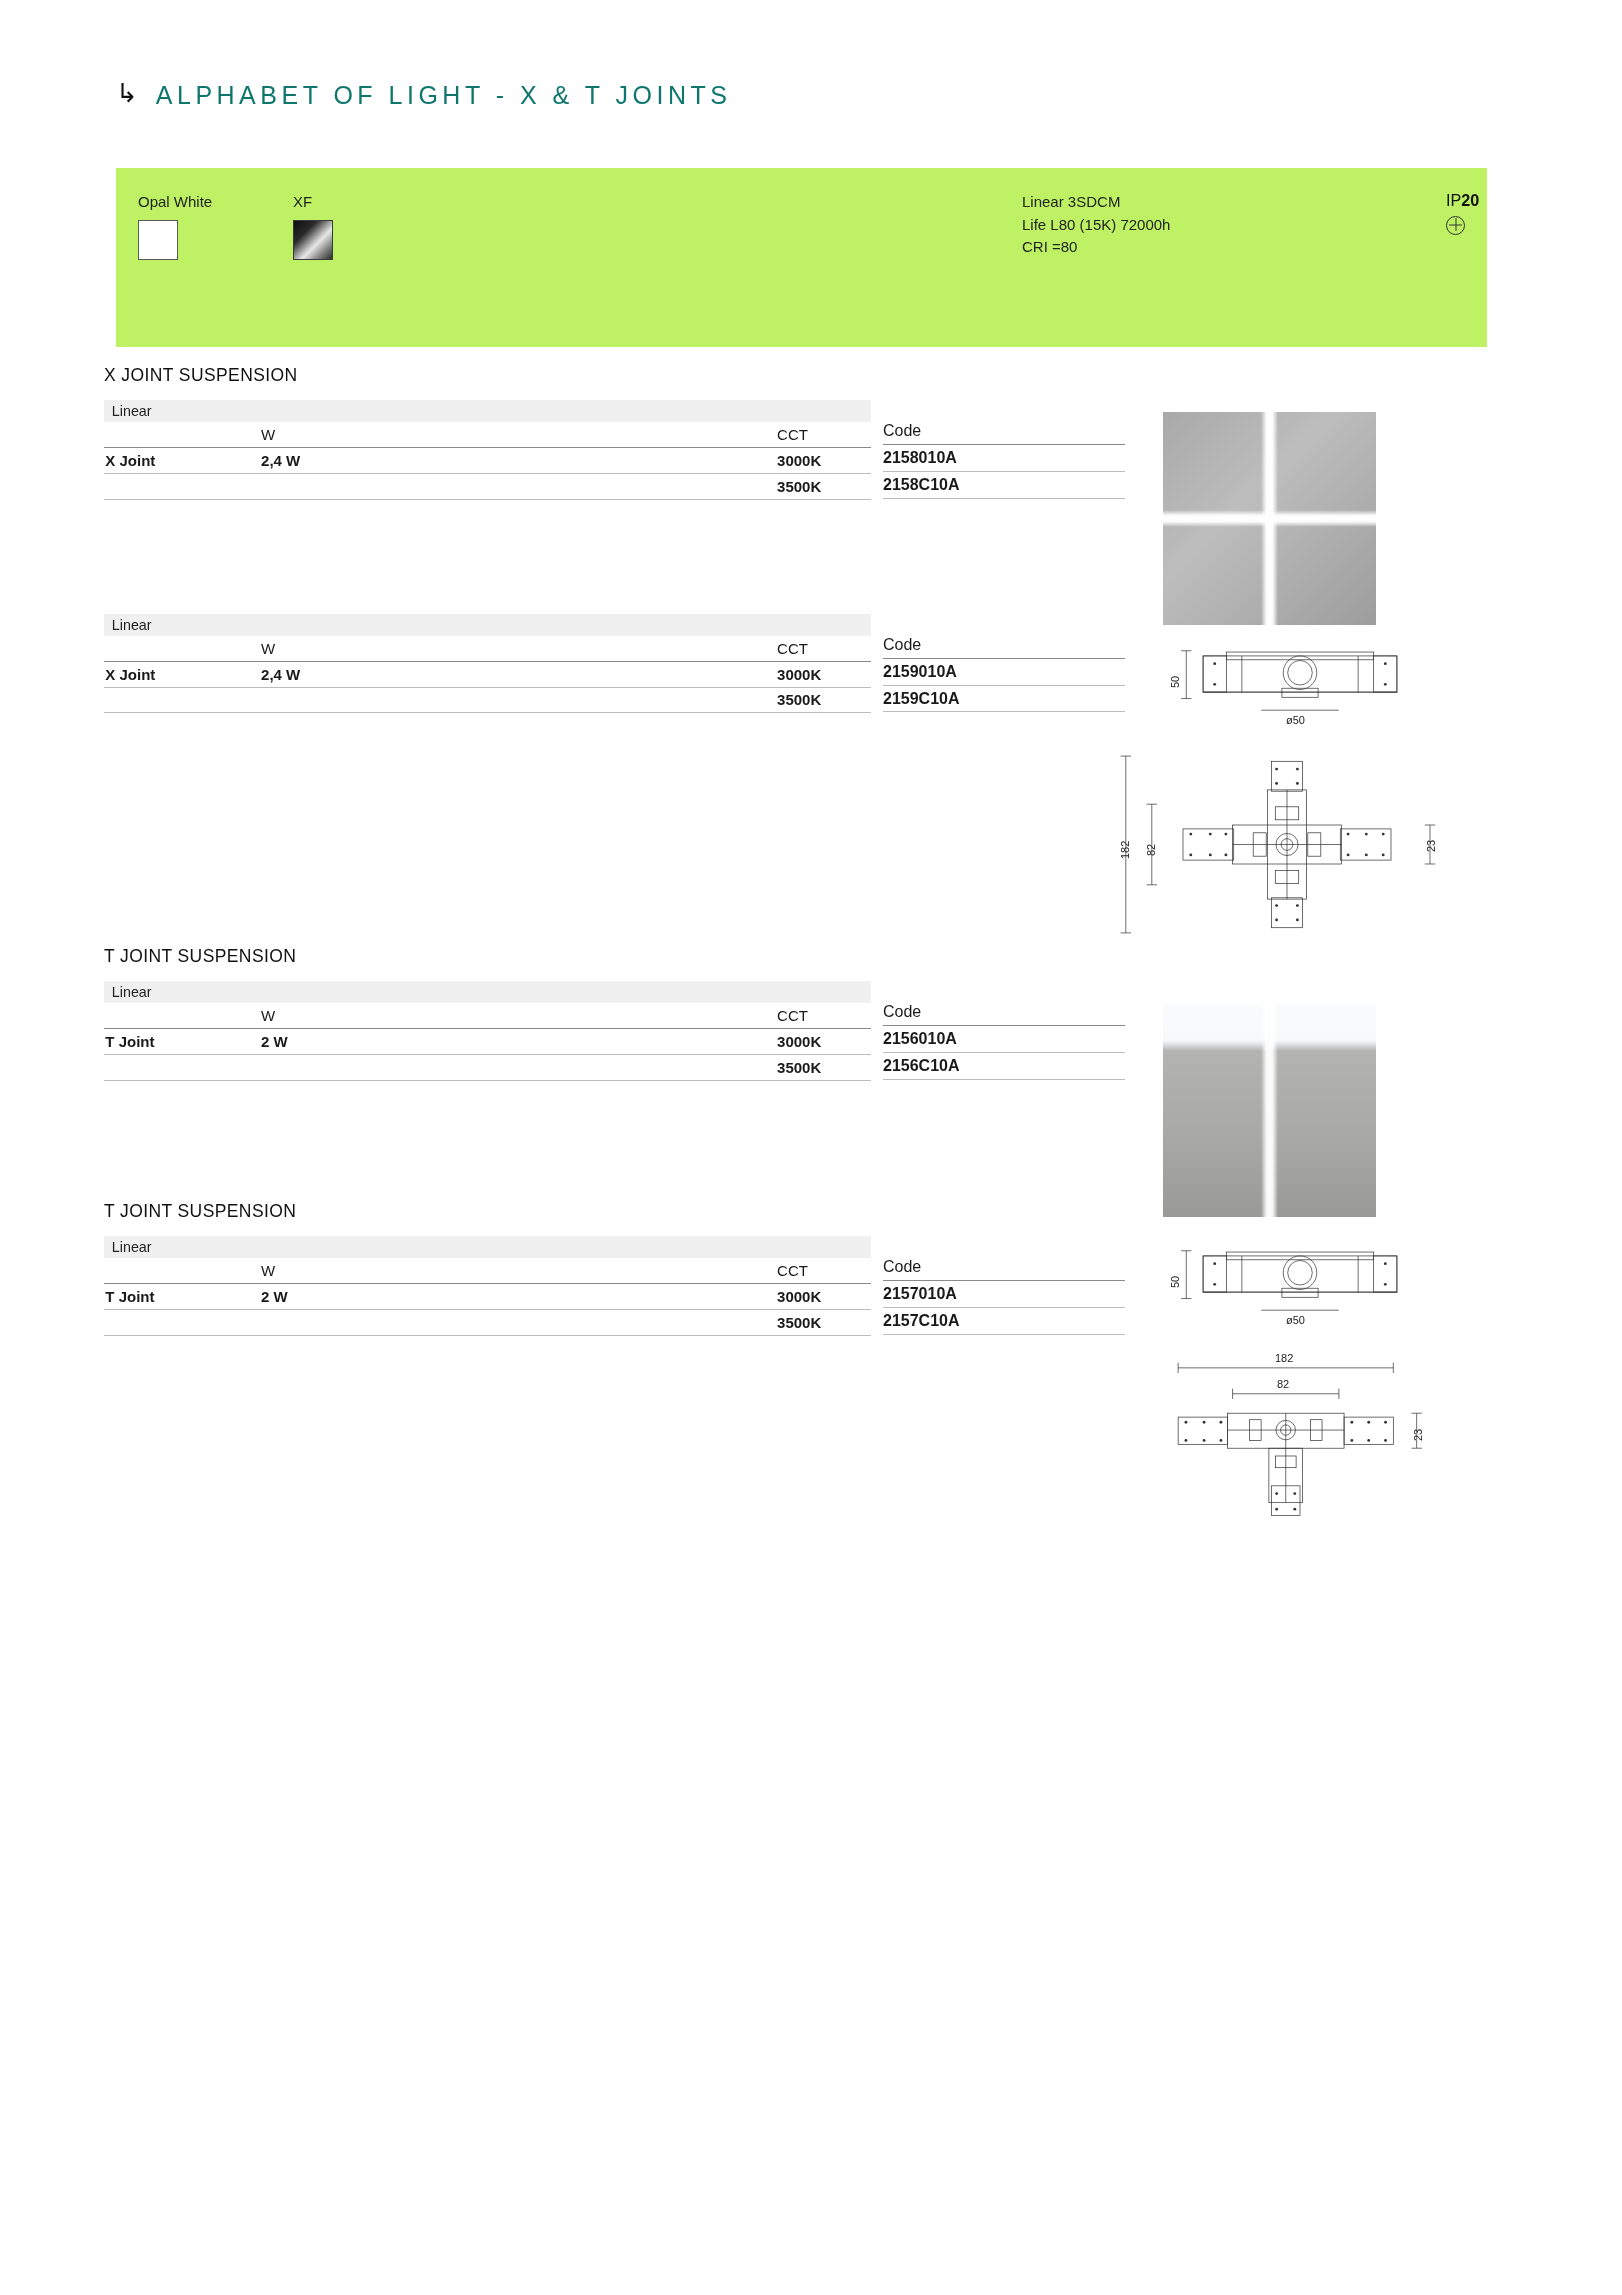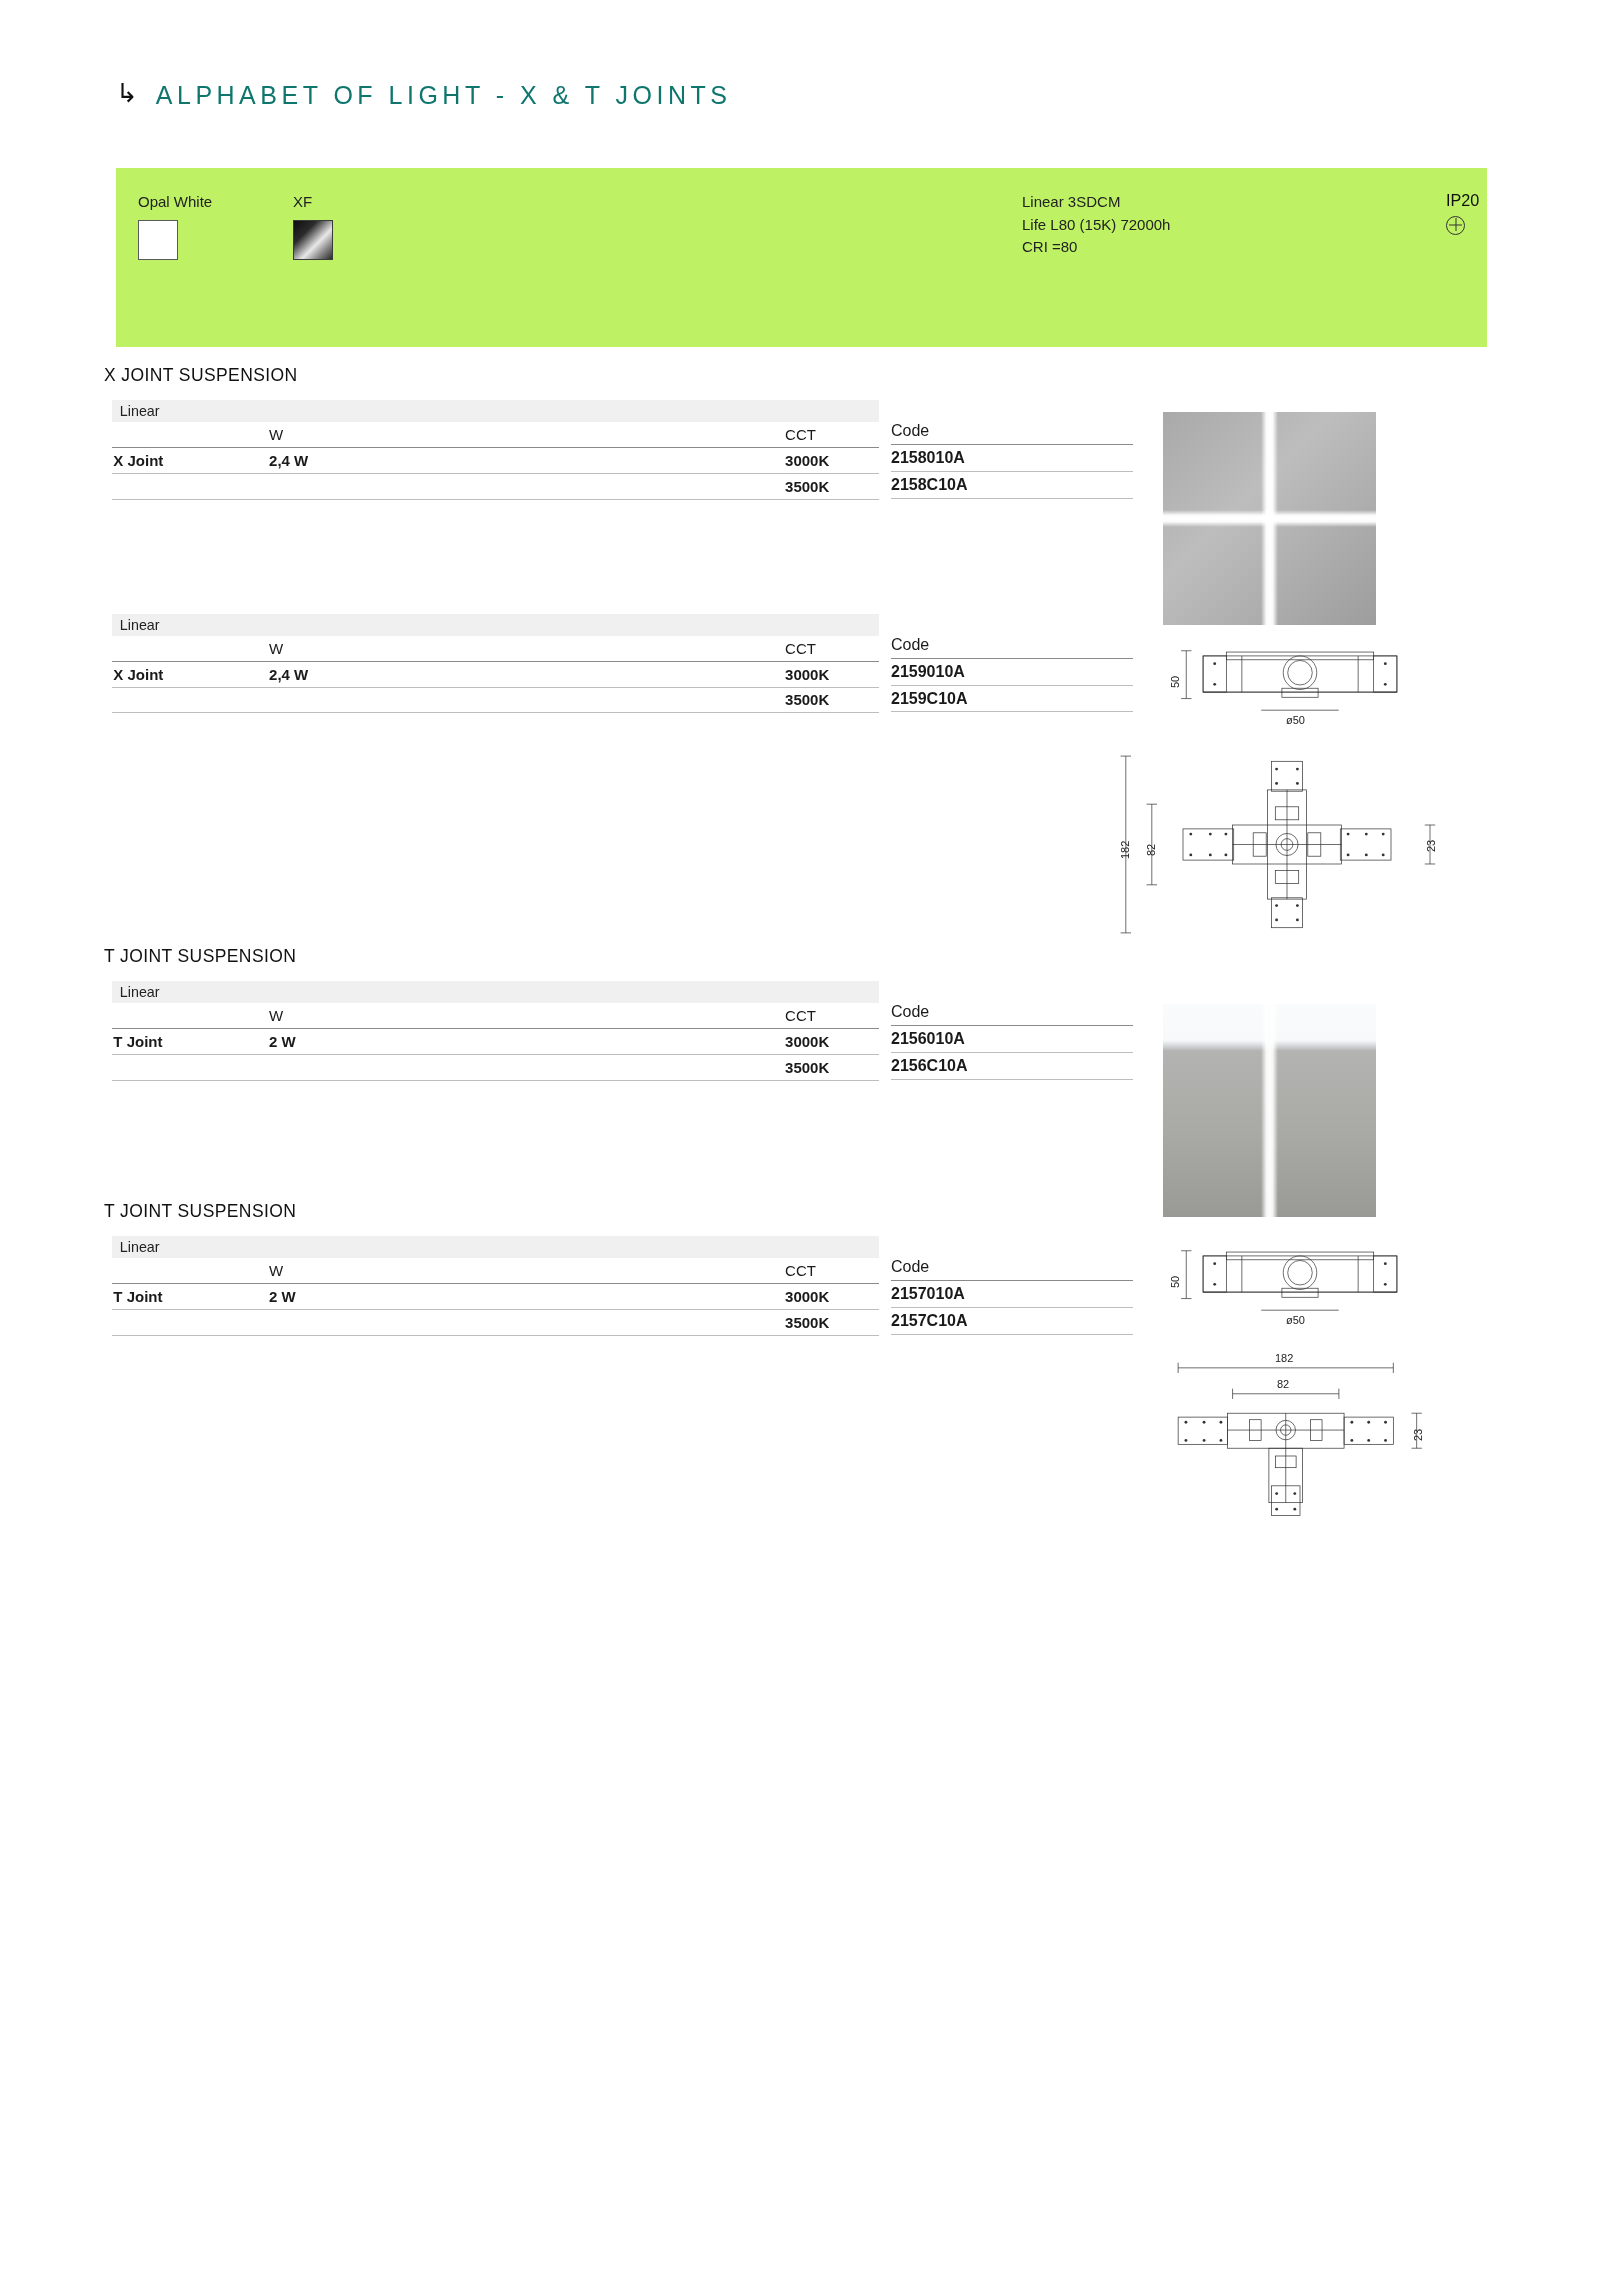--- a/index.html
+++ b/index.html
@@ -94,7 +94,7 @@
     color: #111;
     text-align: left;
   }
-  .sb-ip .ip-strong { font-weight: 400; }
+  .sb-ip .ip-strong { font-weight: 700; }
   .ip-icon {
     margin-top: 5.2px;
     width: 17px; height: 17px;

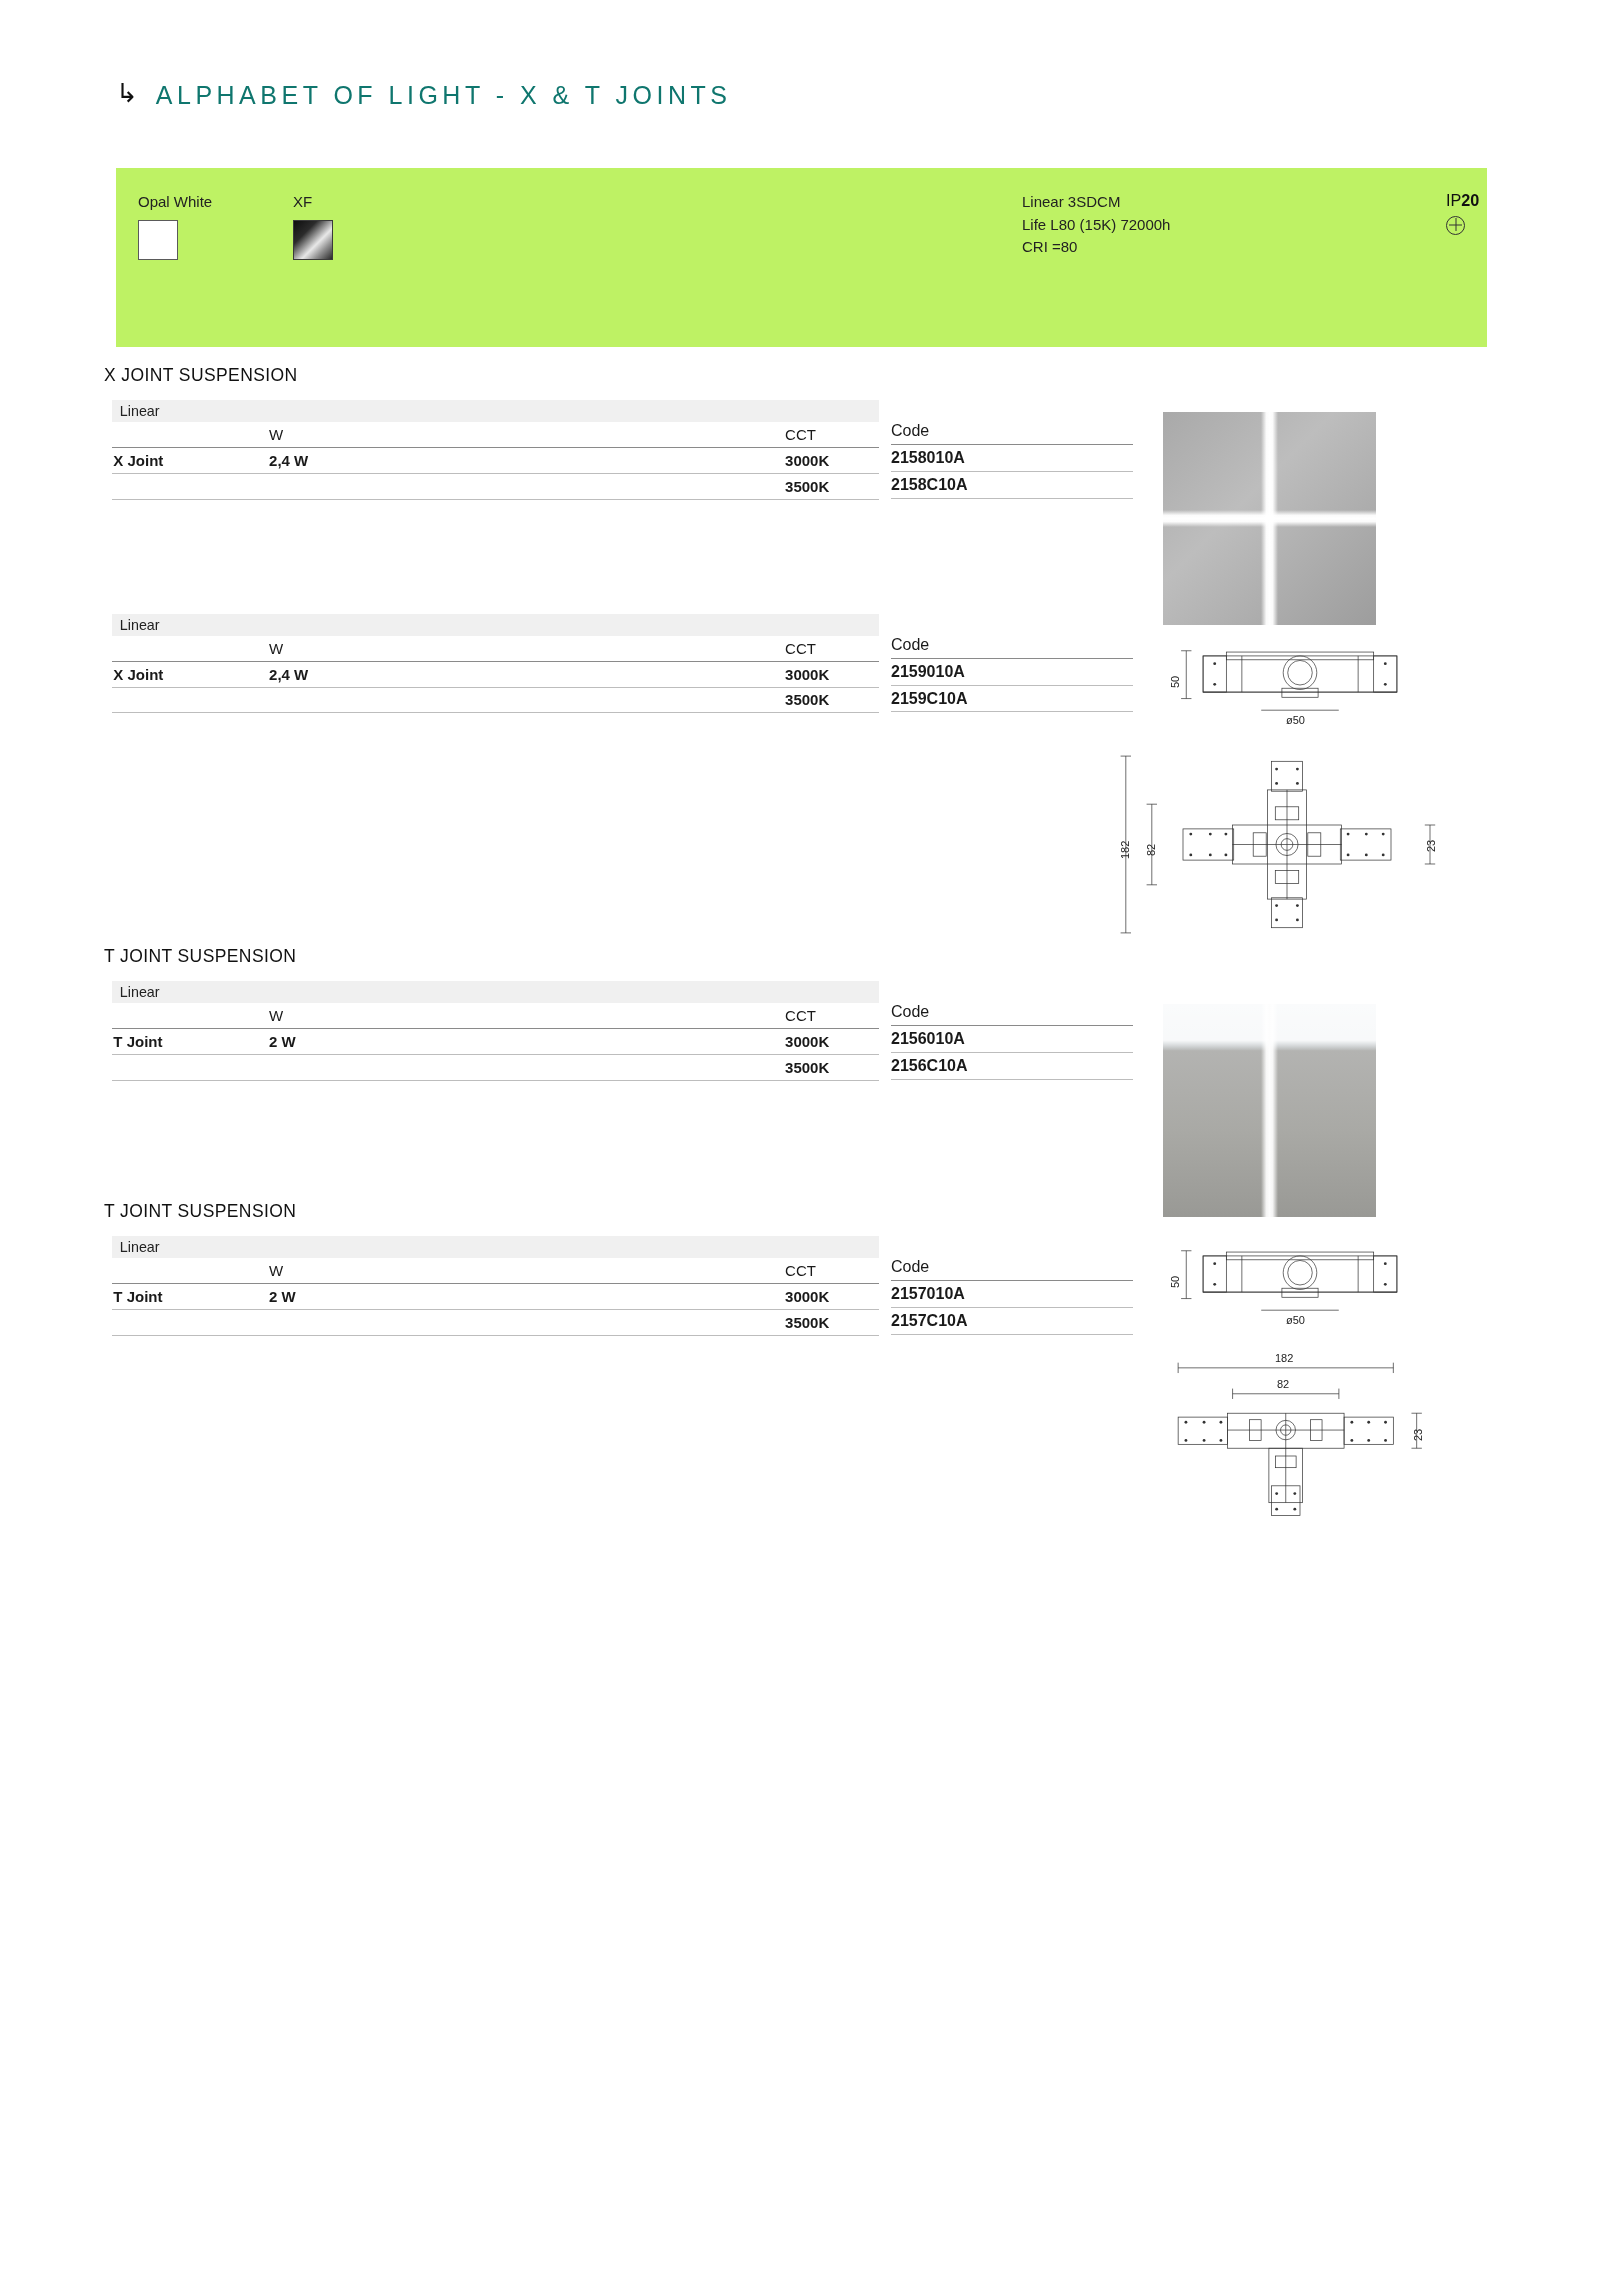--- a/index.html
+++ b/index.html
@@ -132,7 +132,6 @@
   .table-wrap {
     position: relative;
     width: 767px;
-    margin-left: 8px;
   }
   .row-linear {
     background: #f0f0f0;

